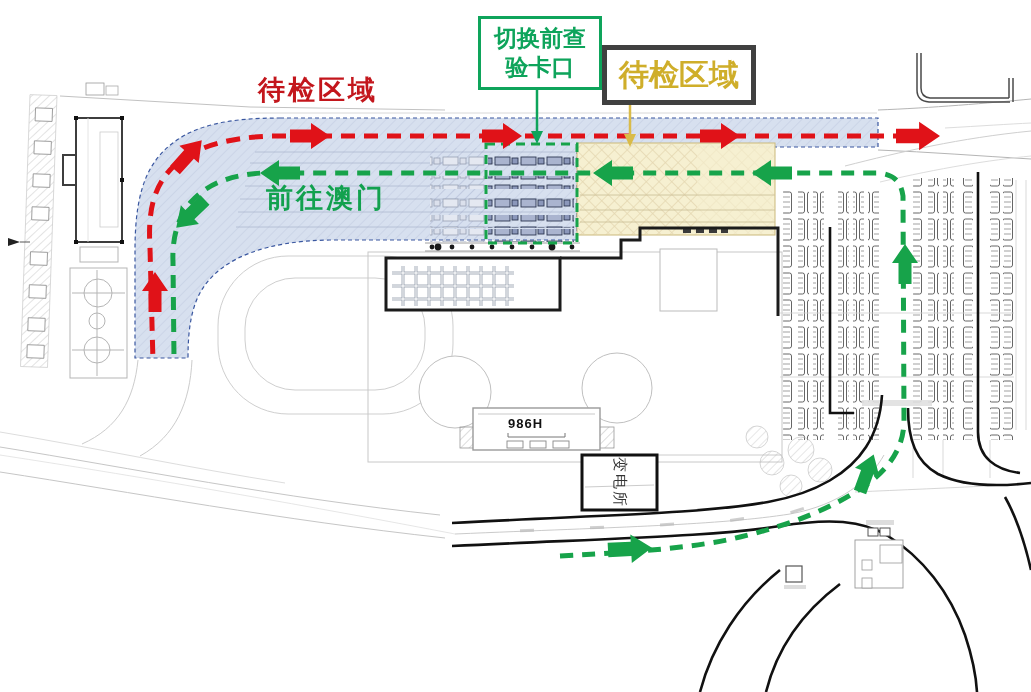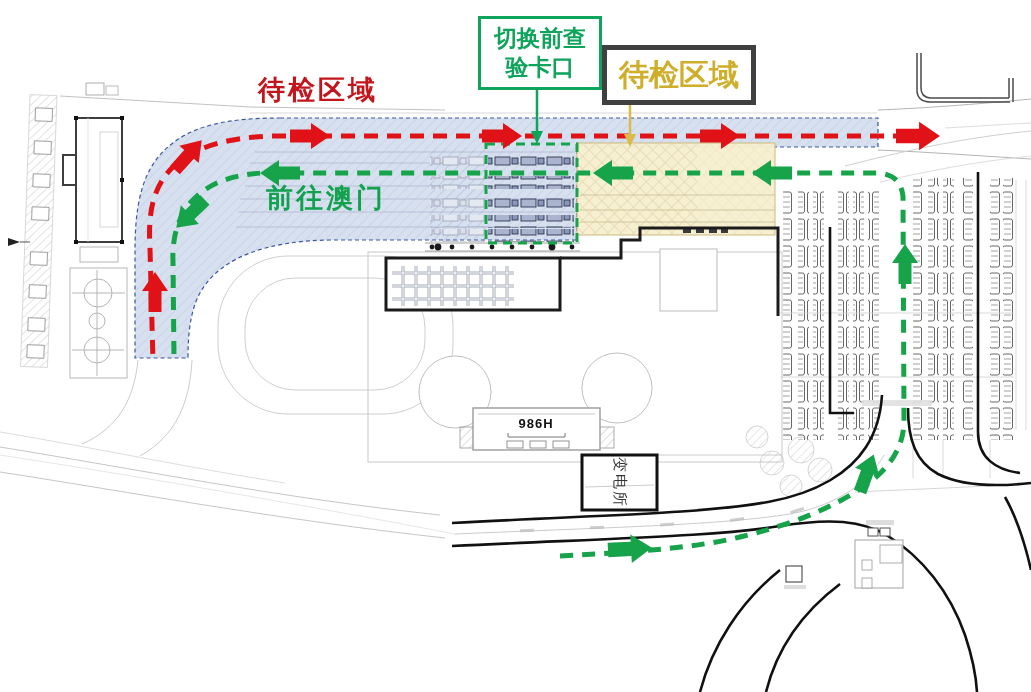--- a/index.html
+++ b/index.html
@@ -14,7 +14,7 @@
      border:5px solid #404040;color:#cfae2a;font-size:30px;}
   #lbl-hengqin{left:258px;top:72px;color:#c3161c;font-size:27px;font-weight:bold;letter-spacing:3px;}
   #lbl-macau{left:266px;top:180px;color:#12a14e;font-size:27px;font-weight:bold;letter-spacing:3px;}
-  #lbl-986h{left:508px;top:416px;width:56px;text-align:center;color:#111;
+  #lbl-986h{left:508px;top:416px;width:56px;color:#111;
      font-size:13px;font-weight:bold;letter-spacing:1px;}
   #lbl-substation{left:582px;top:455px;width:75px;height:55px;display:flex;
      align-items:center;justify-content:center;}

